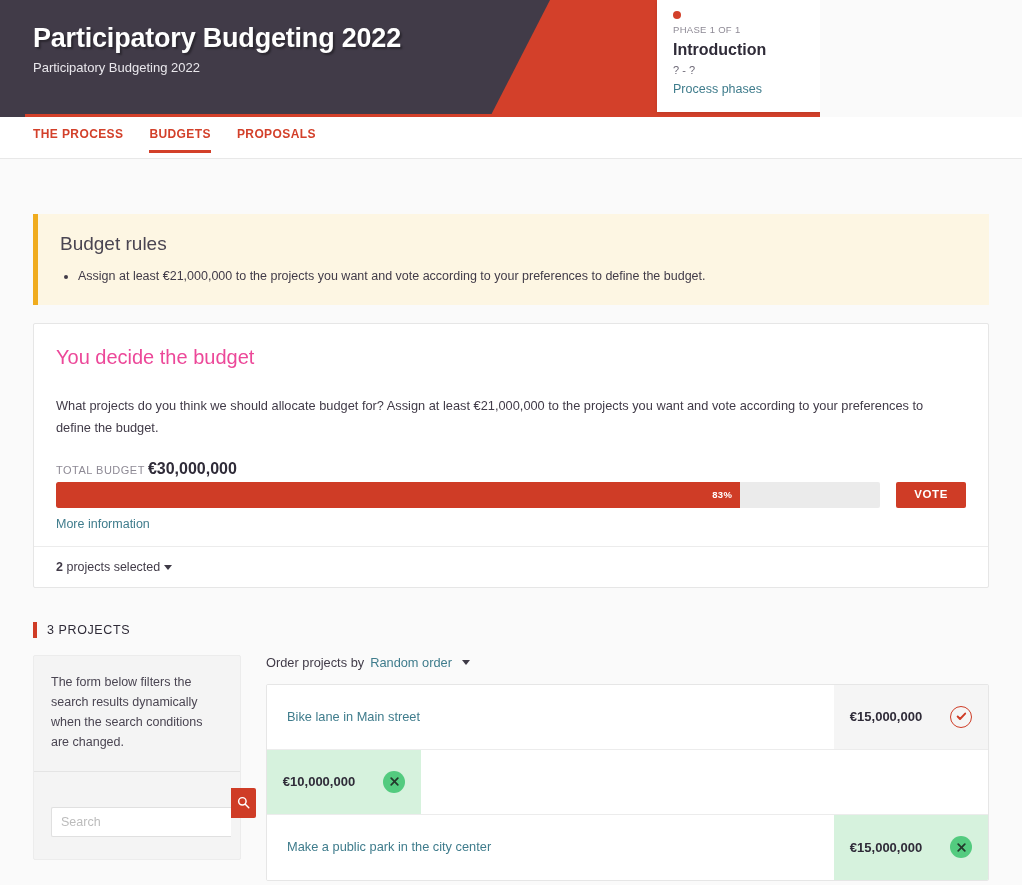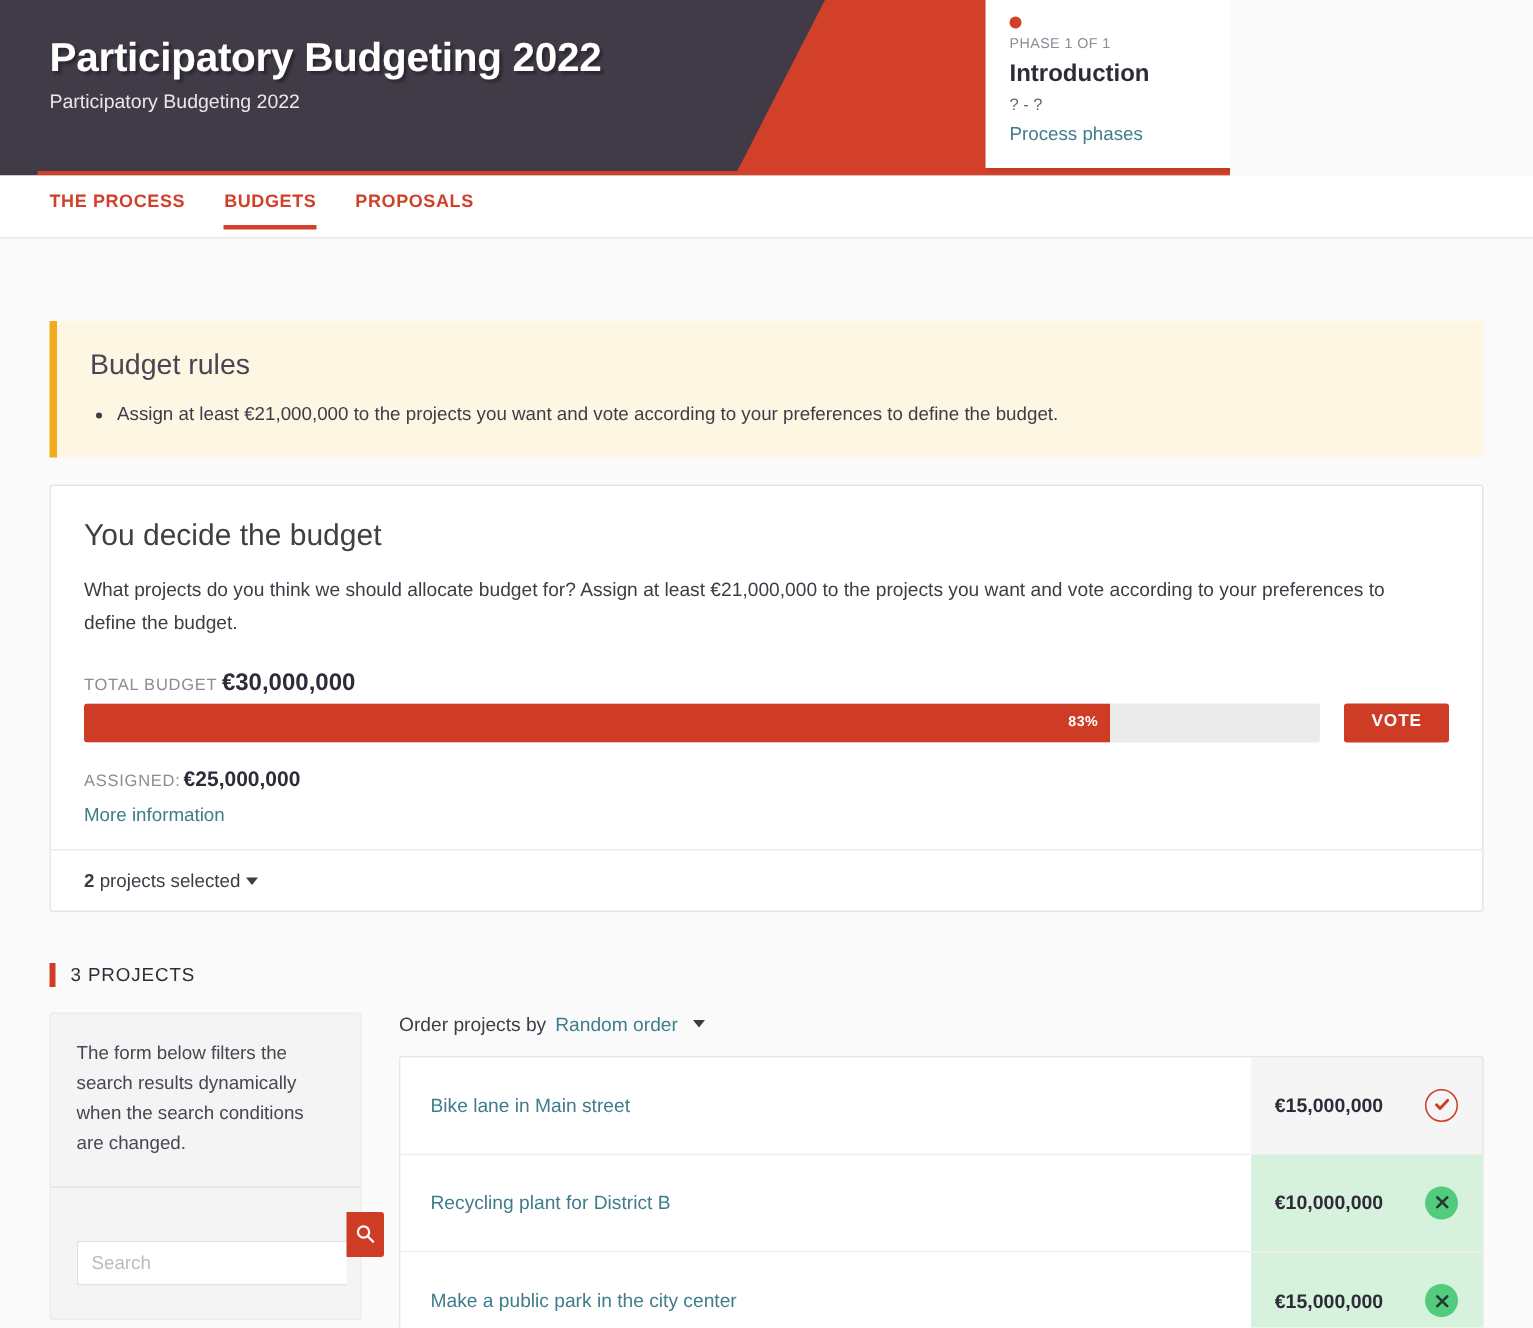--- a/index.html
+++ b/index.html
@@ -168,8 +168,8 @@
   .card-title {
     font-size: 20px;
     font-weight: normal;
-    color: #404040;
-    margin: 0 0 12px 0;
+    color: #ec4899;
+    margin: 0 0 25px 0;
     line-height: 1.3;
   }
   .card-desc {

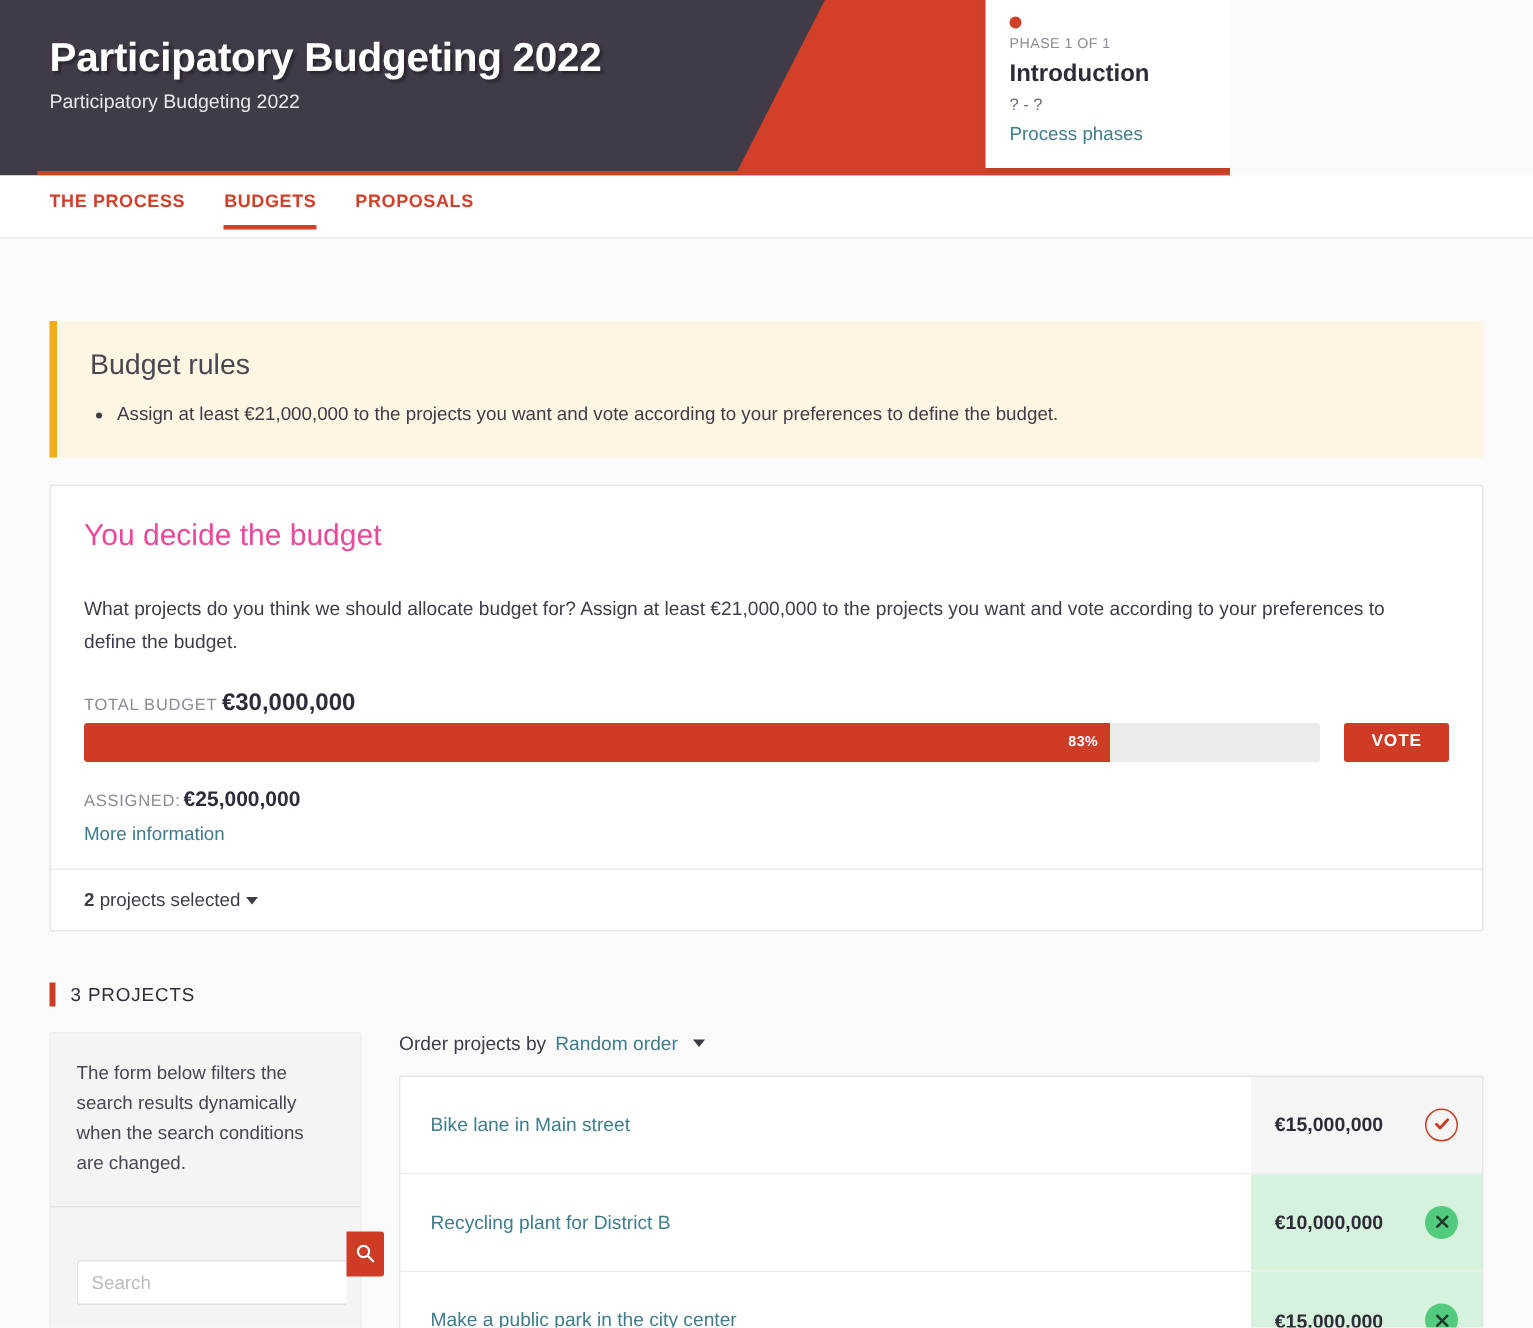--- a/index.html
+++ b/index.html
@@ -474,9 +474,6 @@
         <button class="vote-btn">VOTE</button>
       </div>
 
-      <div class="assigned">
-        <span>ASSIGNED:</span><b>€25,000,000</b>
-      </div>
       <span class="more-info">More information</span>
     </div>
 

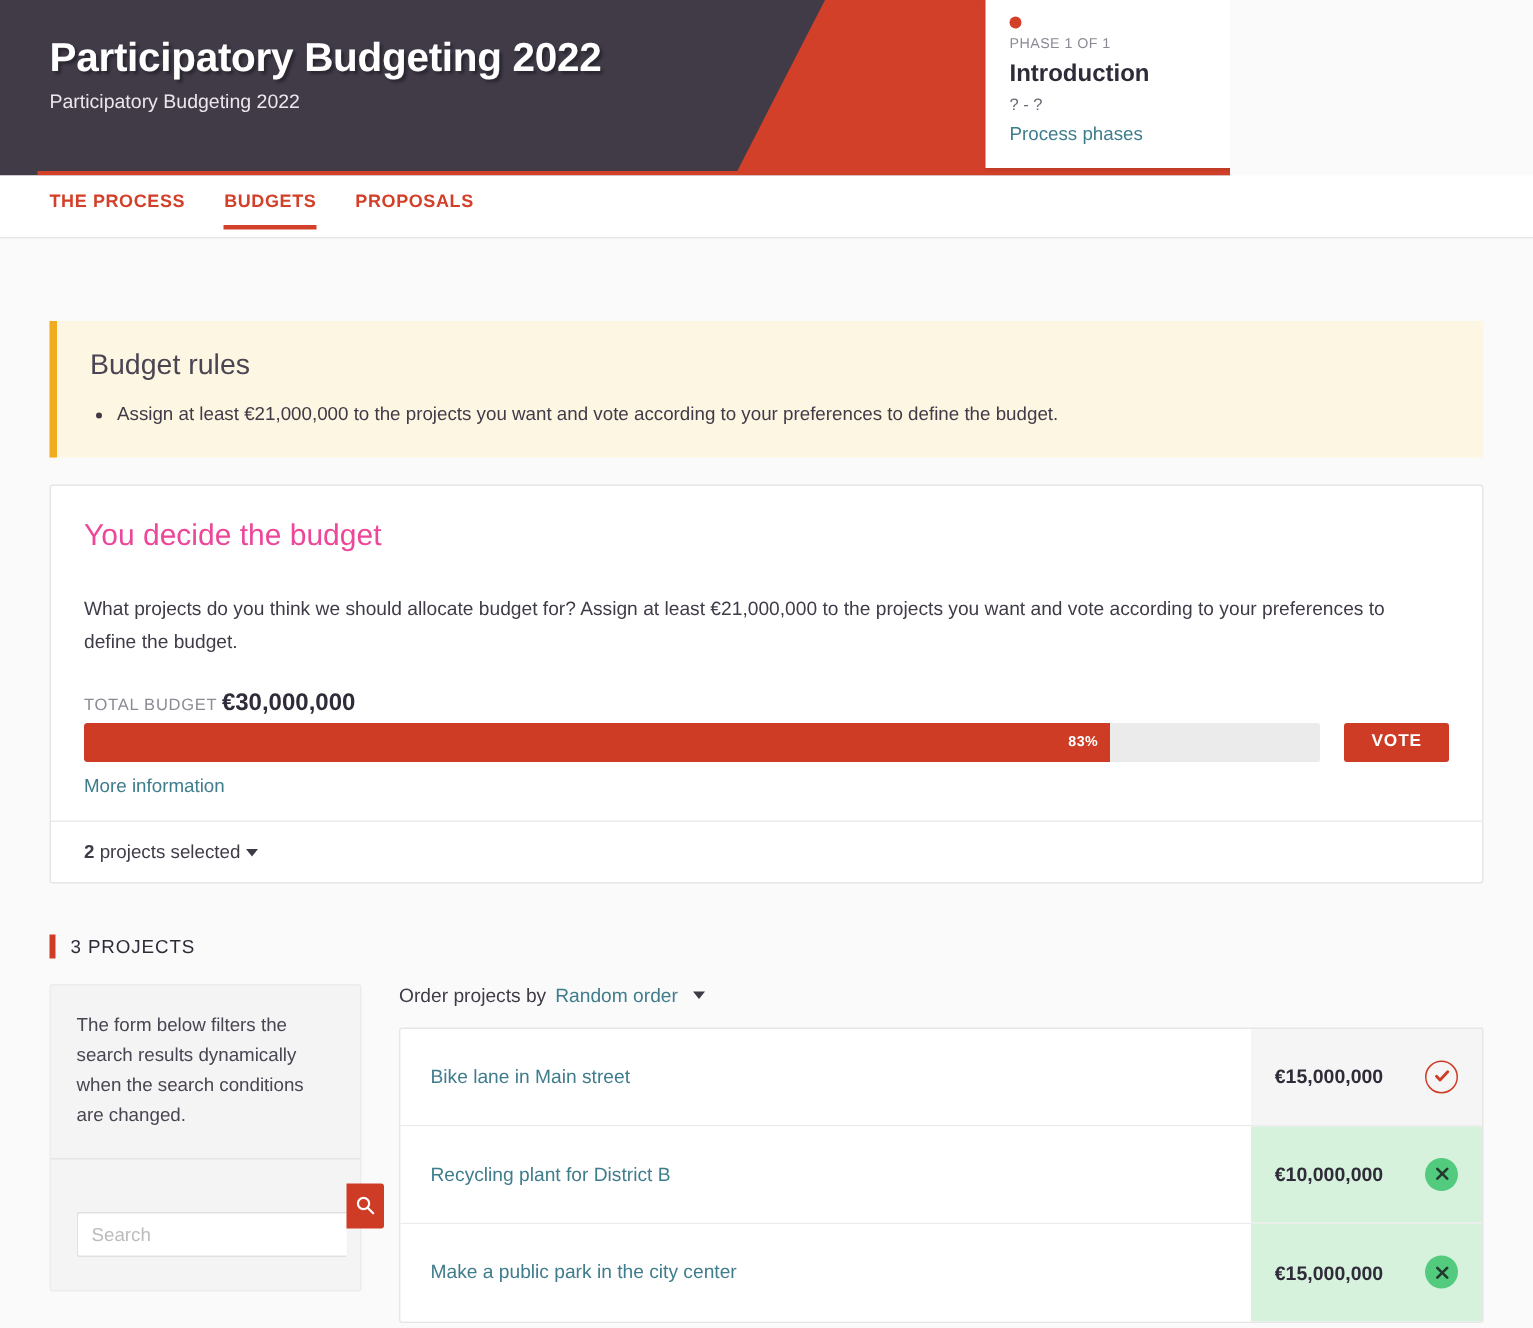--- a/index.html
+++ b/index.html
@@ -528,9 +528,6 @@
         </div>
 
         <div class="project-row">
-          <div class="project-main">
-            <span class="project-title">Recycling plant for District B</span>
-          </div>
           <div class="project-side selected">
             <span class="project-amount">€10,000,000</span>
             <button class="action-btn remove">

